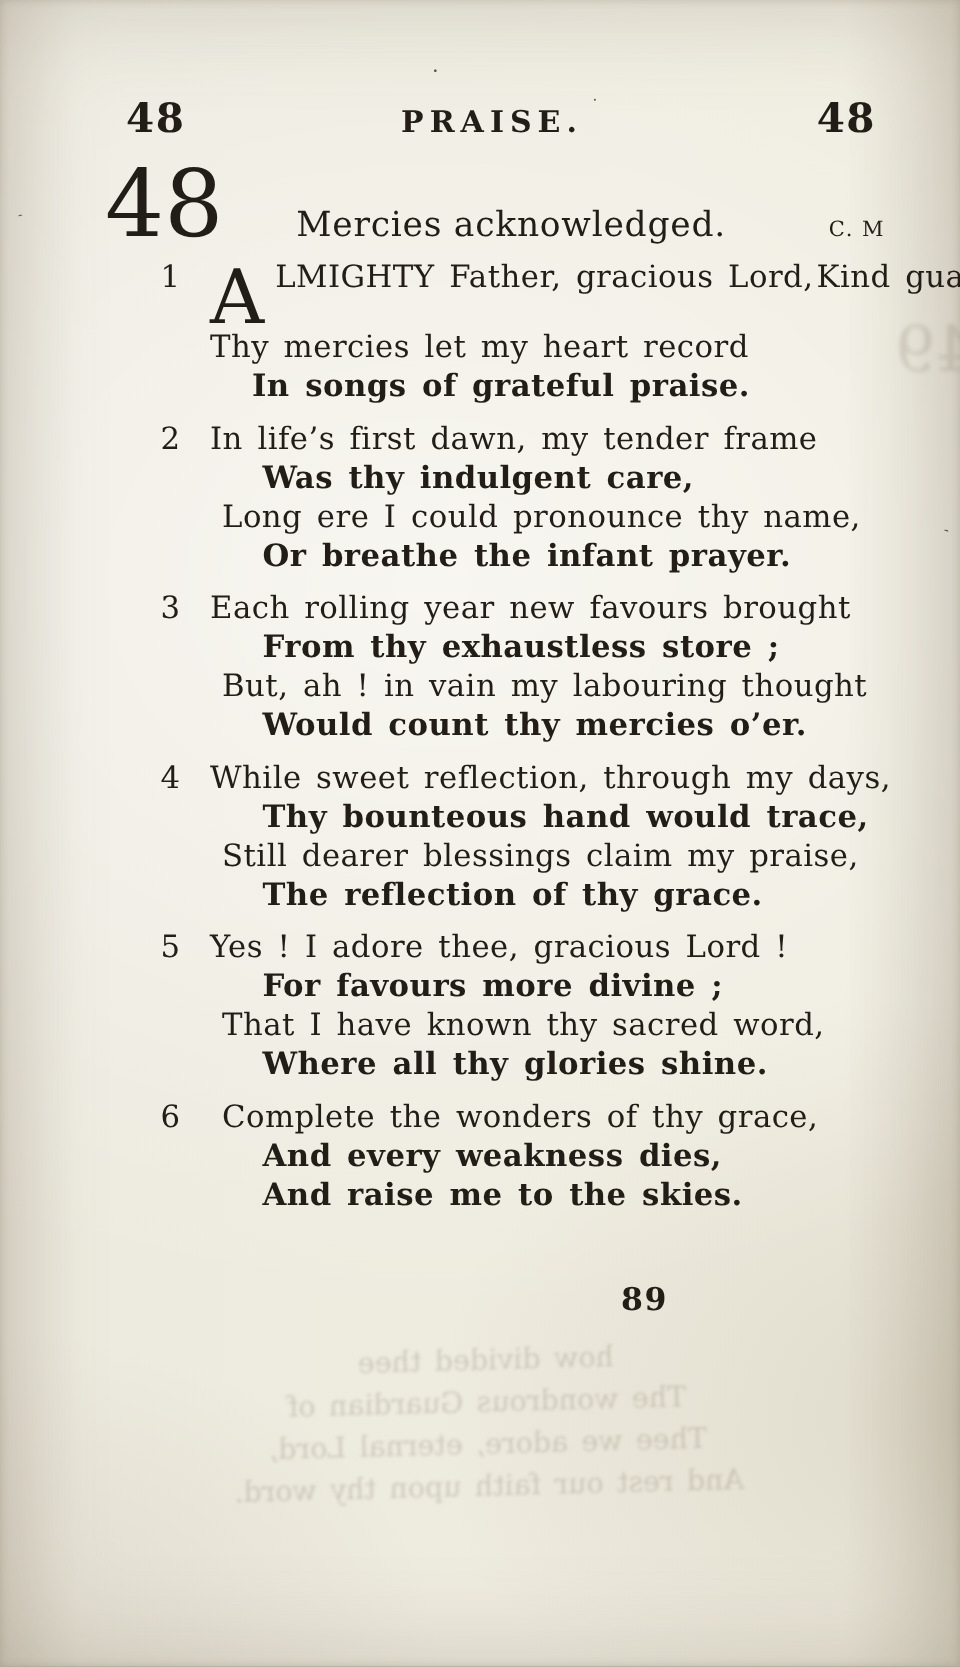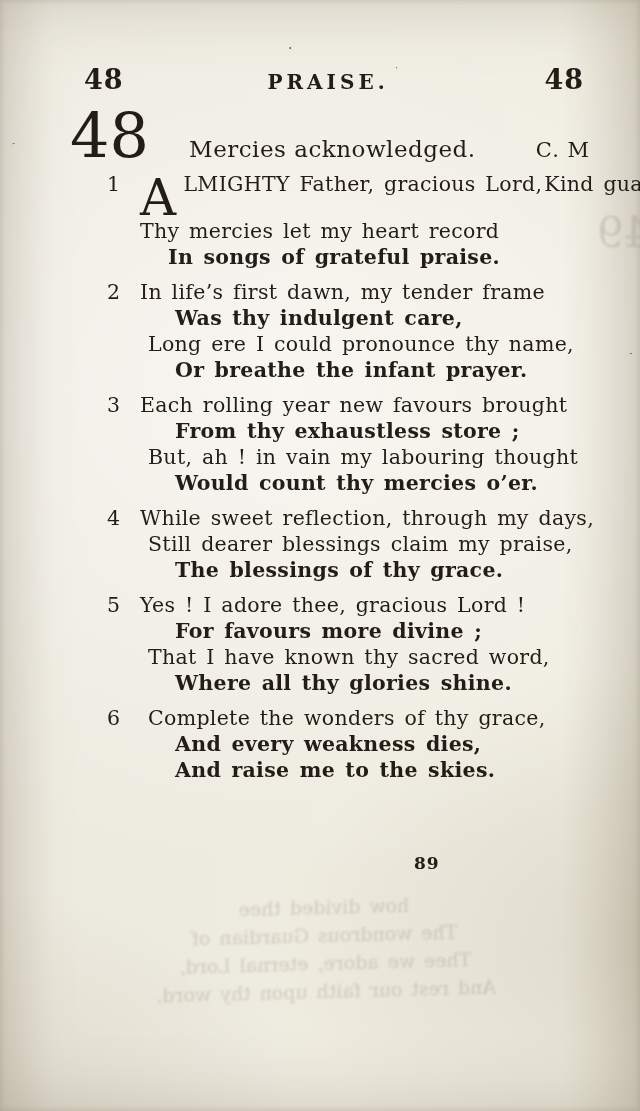--- a/index.html
+++ b/index.html
@@ -32,7 +32,7 @@
   }
   .hymn-number{font-size:62px;line-height:62px;font-weight:normal;}
   .hymn-title{flex:1;text-align:center;font-size:23px;letter-spacing:.5px;transform:translateX(-10px);}
-  .hymn-meter{font-size:21px;letter-spacing:1px;}
+  .hymn-meter{font-size:14px;letter-spacing:1px;}
   
   .hymn-body{
     margin:4px 40px 0 140px;

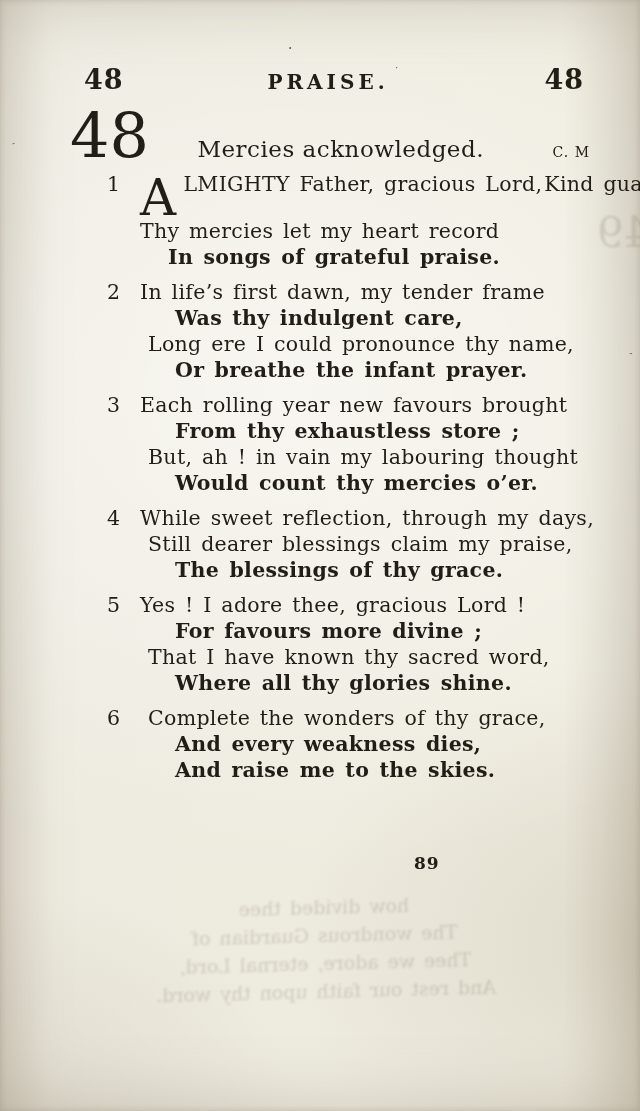--- a/index.html
+++ b/index.html
@@ -131,6 +131,7 @@
 
     <section class="verse">
       <div class="vline"><span class="vnum">4</span><span>While sweet reflection, through my days,</span></div>
+      <div class="vline ind-a">Thy bounteous hand would trace,</div>
       <div class="vline ind-b">Still dearer blessings claim my praise,</div>
       <div class="vline ind-a">The blessings of thy grace.</div>
     </section>

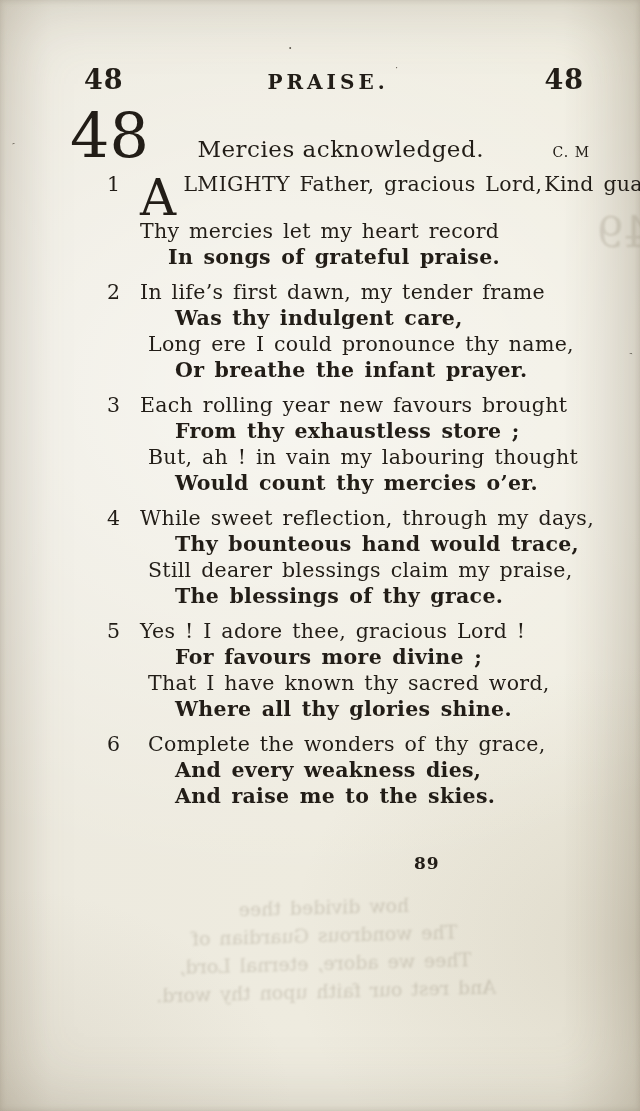--- a/index.html
+++ b/index.html
@@ -133,7 +133,7 @@
       <div class="vline"><span class="vnum">4</span><span>While sweet reflection, through my days,</span></div>
       <div class="vline ind-a">Thy bounteous hand would trace,</div>
       <div class="vline ind-b">Still dearer blessings claim my praise,</div>
-      <div class="vline ind-a">The blessings of thy grace.</div>
+      <div class="vline ind-a">The reflection of thy grace.</div>
     </section>
 
     <section class="verse">

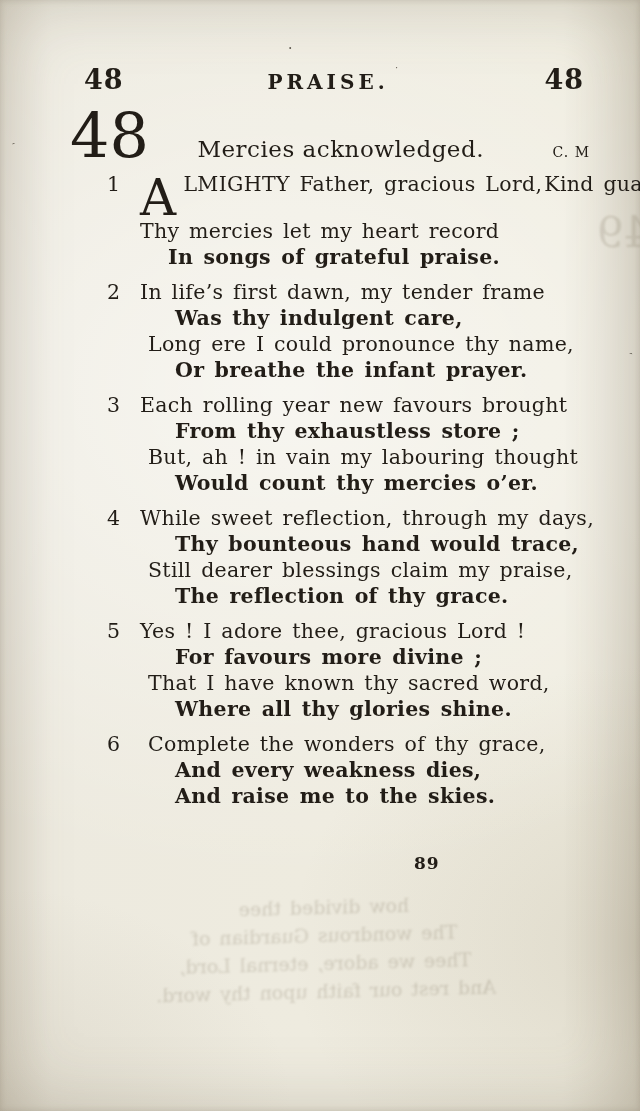--- a/index.html
+++ b/index.html
@@ -58,7 +58,7 @@
   
   .page-number{
     position:absolute;left:414px;top:853px;
-    font-size:17px;font-weight:bold;letter-spacing:1px;
+    font-size:21px;font-weight:bold;letter-spacing:1px;
   }
   
   .bleed{

